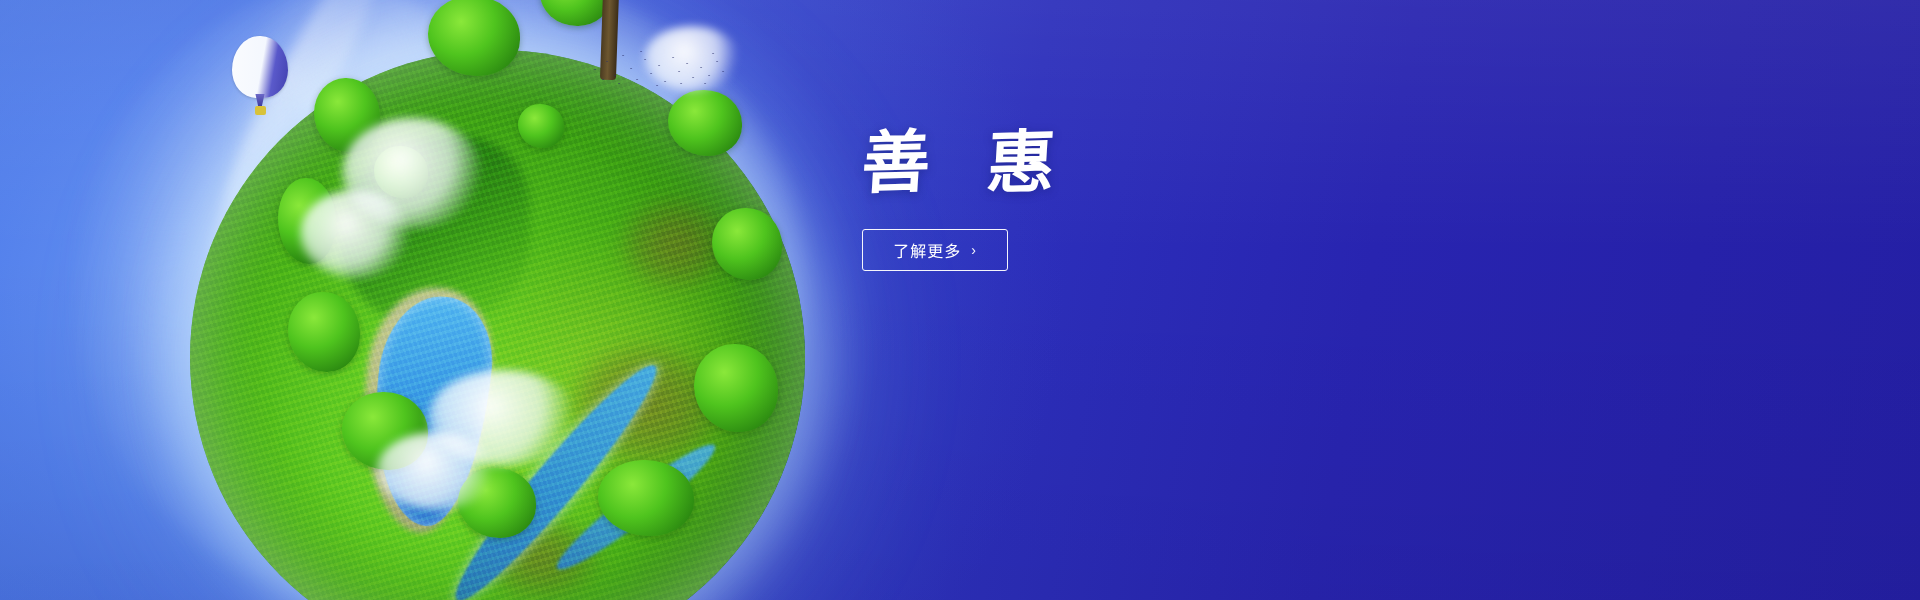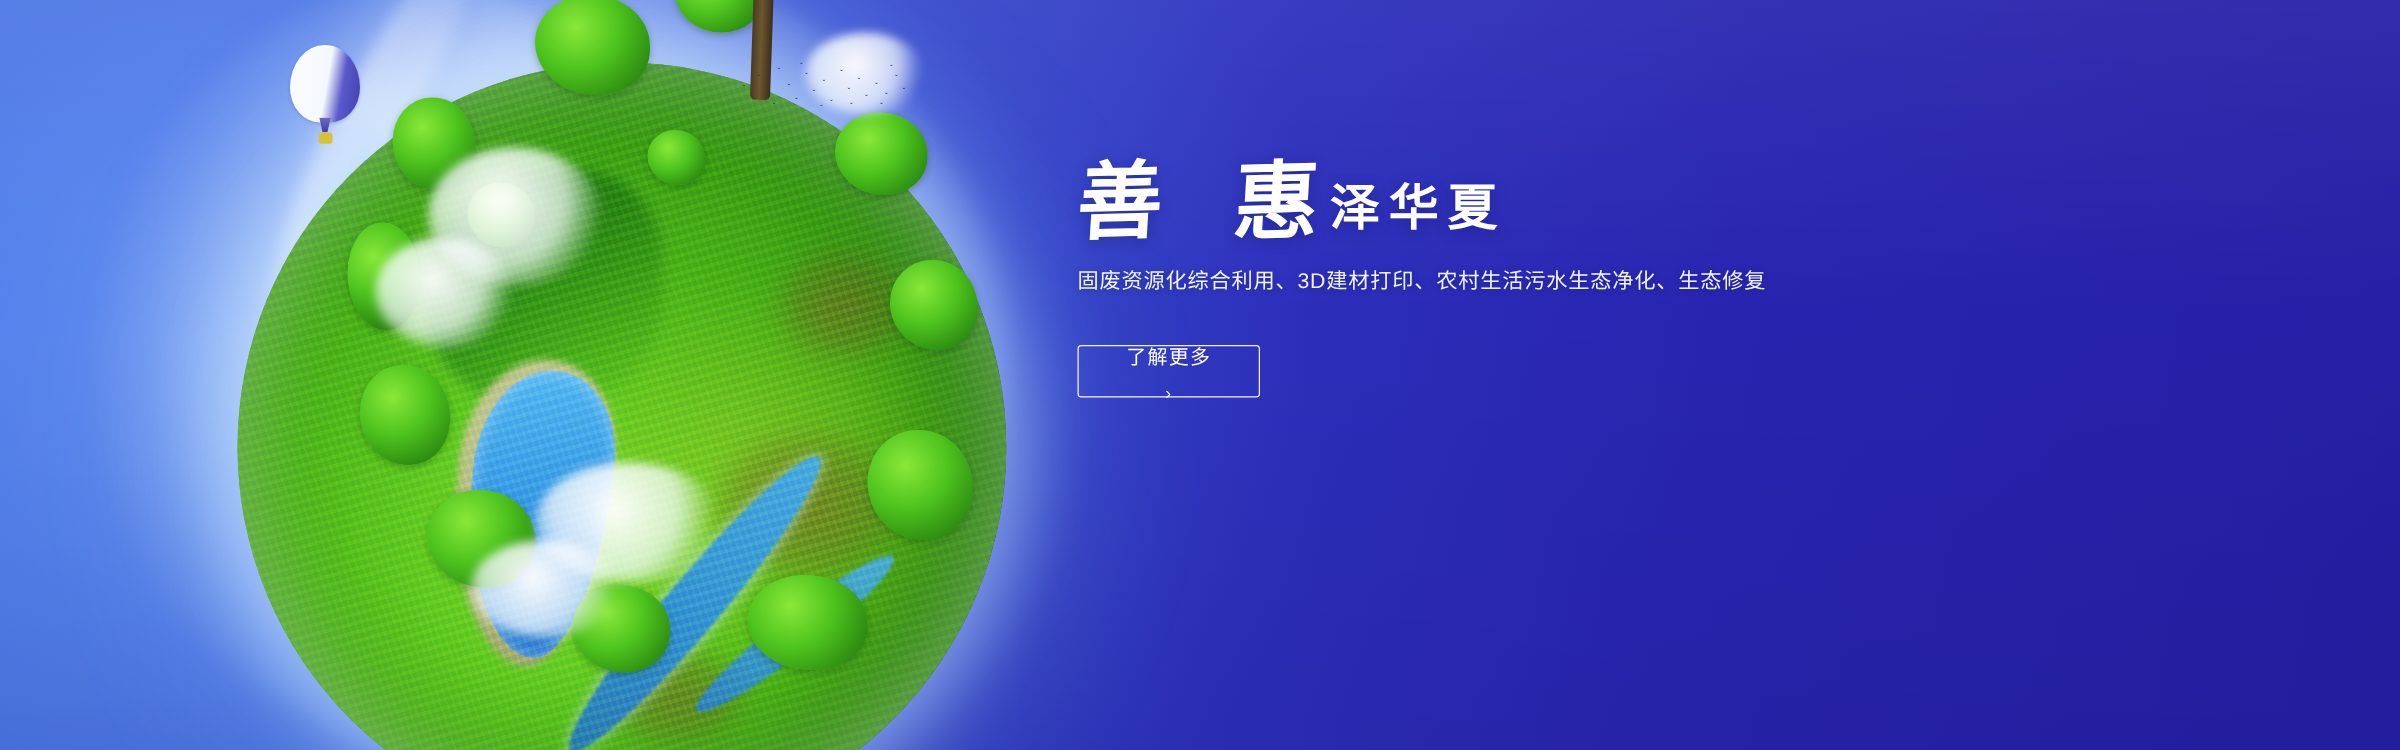--- a/index.html
+++ b/index.html
@@ -353,7 +353,6 @@
       <span class="hl-big">善</span>
       <span class="hl-gap"></span>
       <span class="hl-big">惠</span>
-      <span class="hl-small">泽华夏</span>
     </div>
 
 

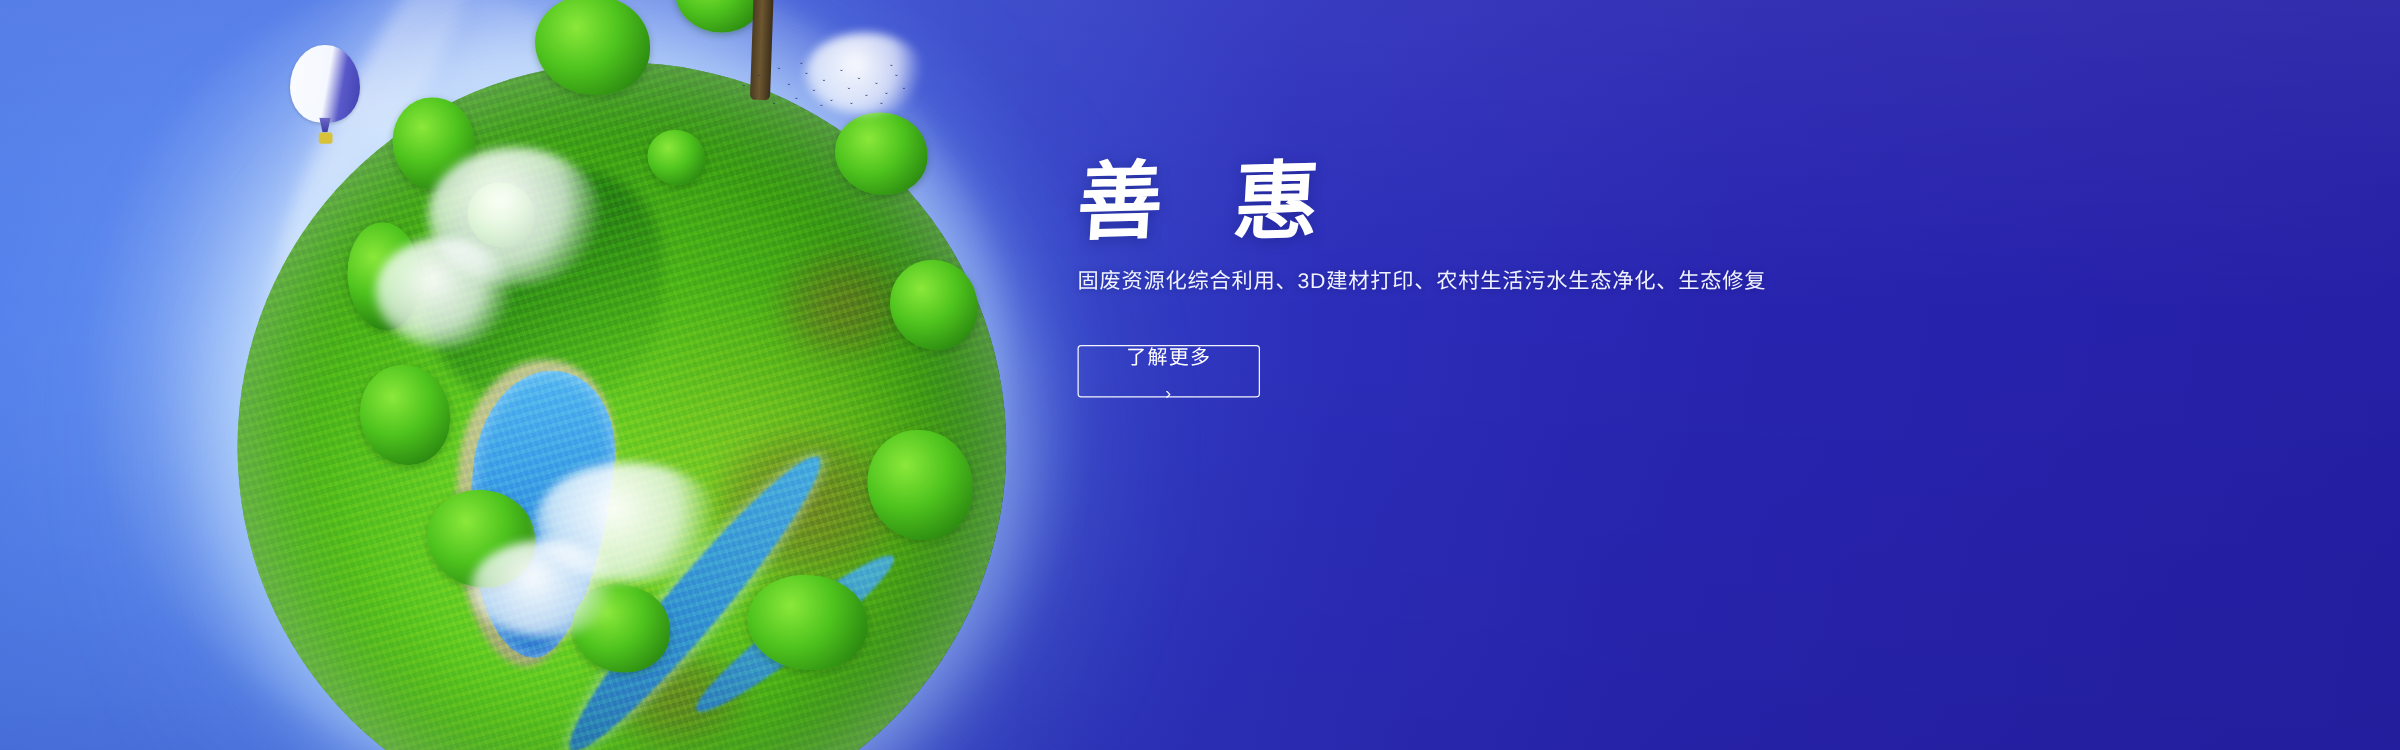--- a/index.html
+++ b/index.html
@@ -356,7 +356,6 @@
     </div>
 
 
-    <div class="desc">固废资源化综合利用、3D建材打印、农村生活污水生态净化、生态修复</div>
 
     <div class="cta">
       <span>了解更多</span>

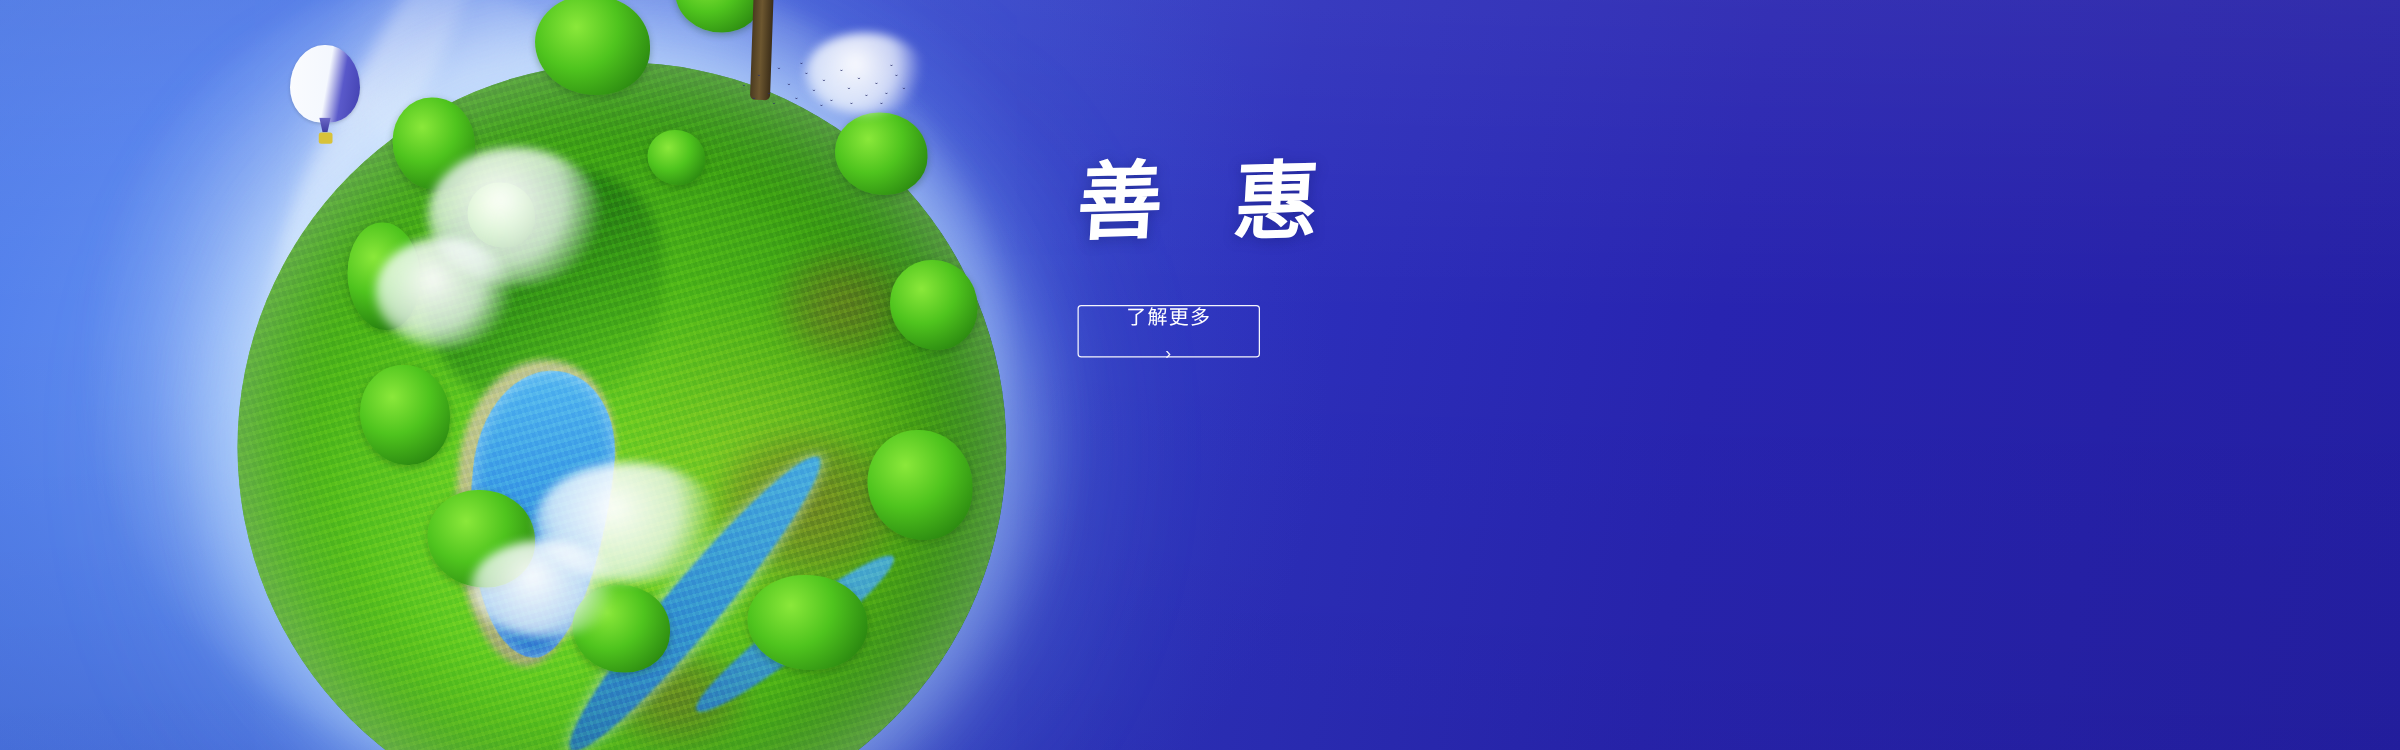--- a/index.html
+++ b/index.html
@@ -244,7 +244,7 @@
     text-shadow:0 1px 5px rgba(10,18,80,.35);
   }
   .cta{
-    margin-top:38px;
+    margin-top:23px;
     display:inline-flex;align-items:center;justify-content:center;gap:10px;
     width:116px;height:40px;padding:0 14px;
     border:1px solid rgba(255,255,255,.95);
@@ -253,7 +253,6 @@
     background:transparent;
     cursor:pointer;
     box-sizing:content-box;
-    flex-direction:column;
   }
   .cta .chev{font-size:14px;opacity:.95;}
 </style>

